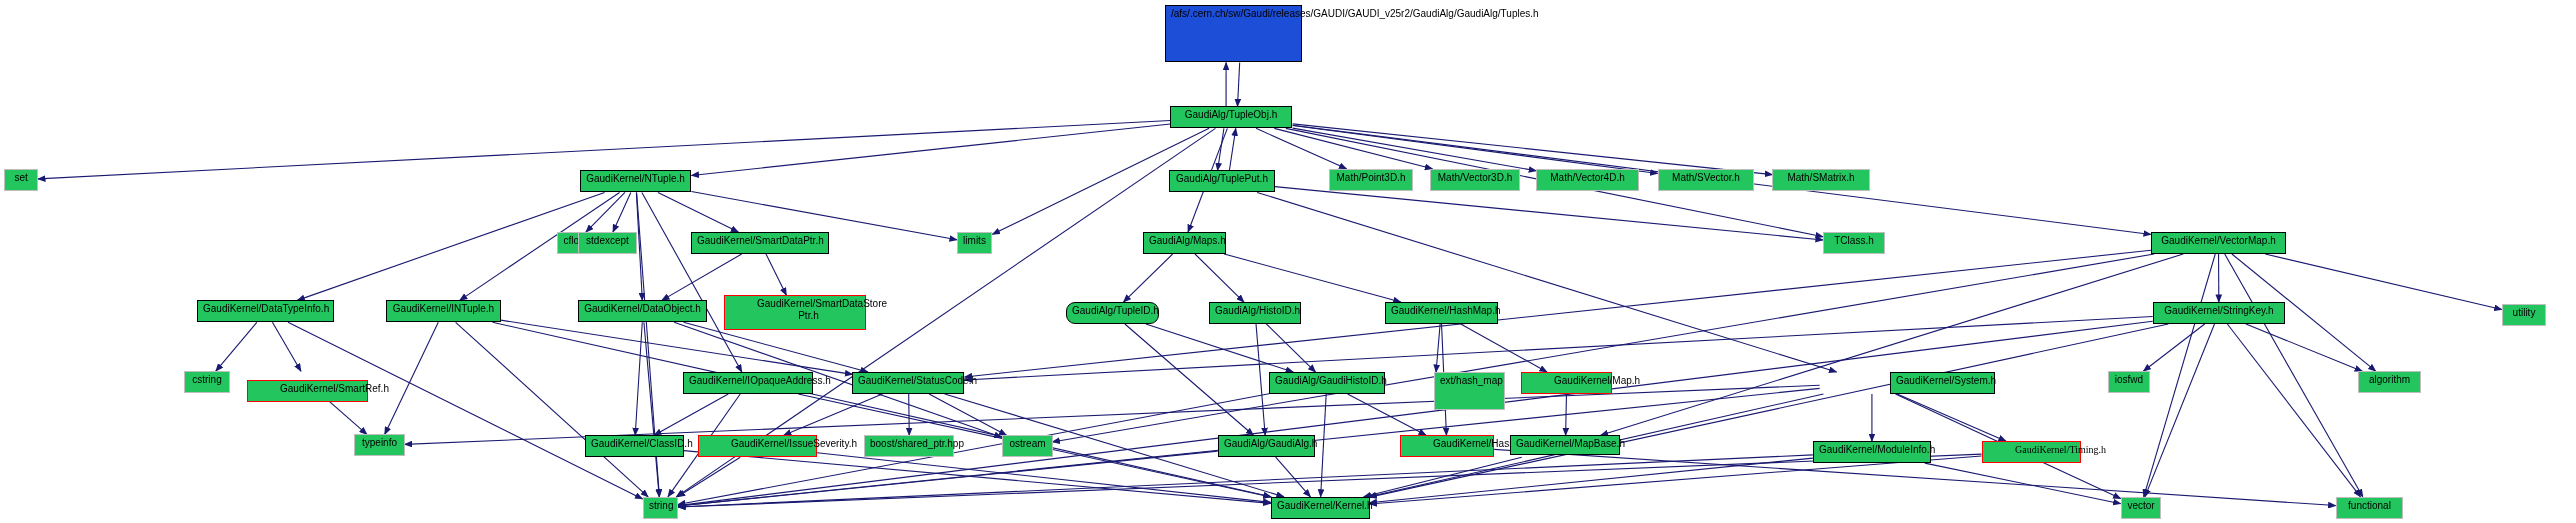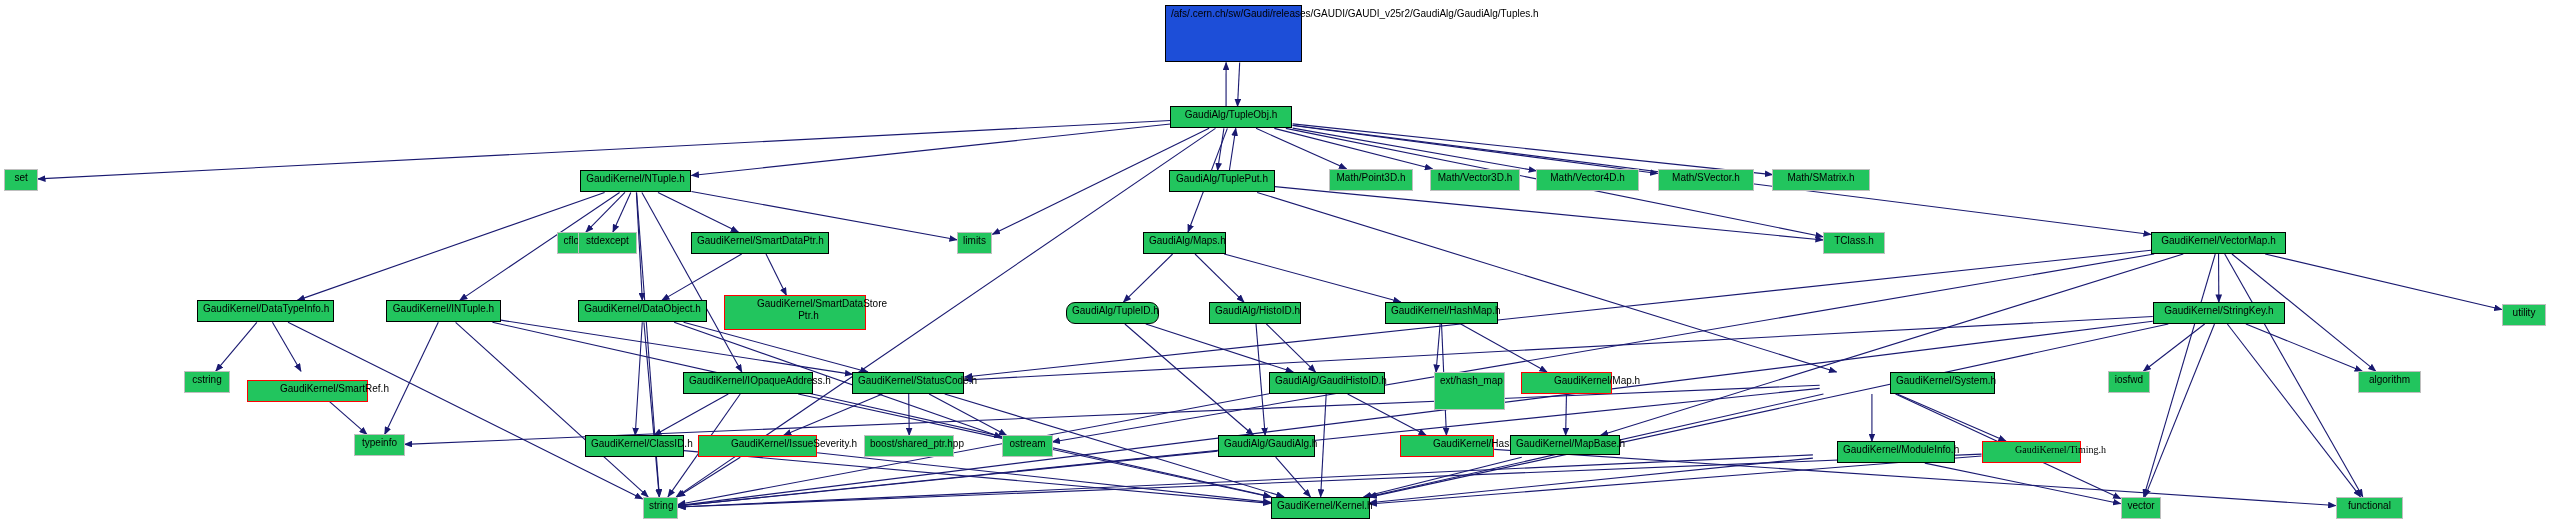--- a/index.html
+++ b/index.html
@@ -163,7 +163,7 @@
 <div class="node" style="left:1218px;top:435px;width:97px;height:22px;">GaudiAlg/GaudiAlg.h</div>
 <div class="node red" style="left:1400px;top:435px;width:94px;height:22px;">GaudiKernel/Hash.h</div>
 <div class="node" style="left:1510px;top:435px;width:110px;height:20px;">GaudiKernel/MapBase.h</div>
-<div class="node" style="left:1813px;top:441px;width:118px;height:22px;margin-left:24px;">GaudiKernel/ModuleInfo.h</div>
+<div class="node" style="left:1813px;top:441px;width:118px;height:22px;">GaudiKernel/ModuleInfo.h</div>
 <div class="node red" style="left:1982px;top:441px;width:99px;height:22px;font-family:Liberation Serif, serif;">GaudiKernel/Timing.h</div>
 <div class="node ext" style="left:643px;top:497px;width:35px;height:22px;">string</div>
 <div class="node" style="left:1271px;top:497px;width:99px;height:22px;">GaudiKernel/Kernel.h</div>

